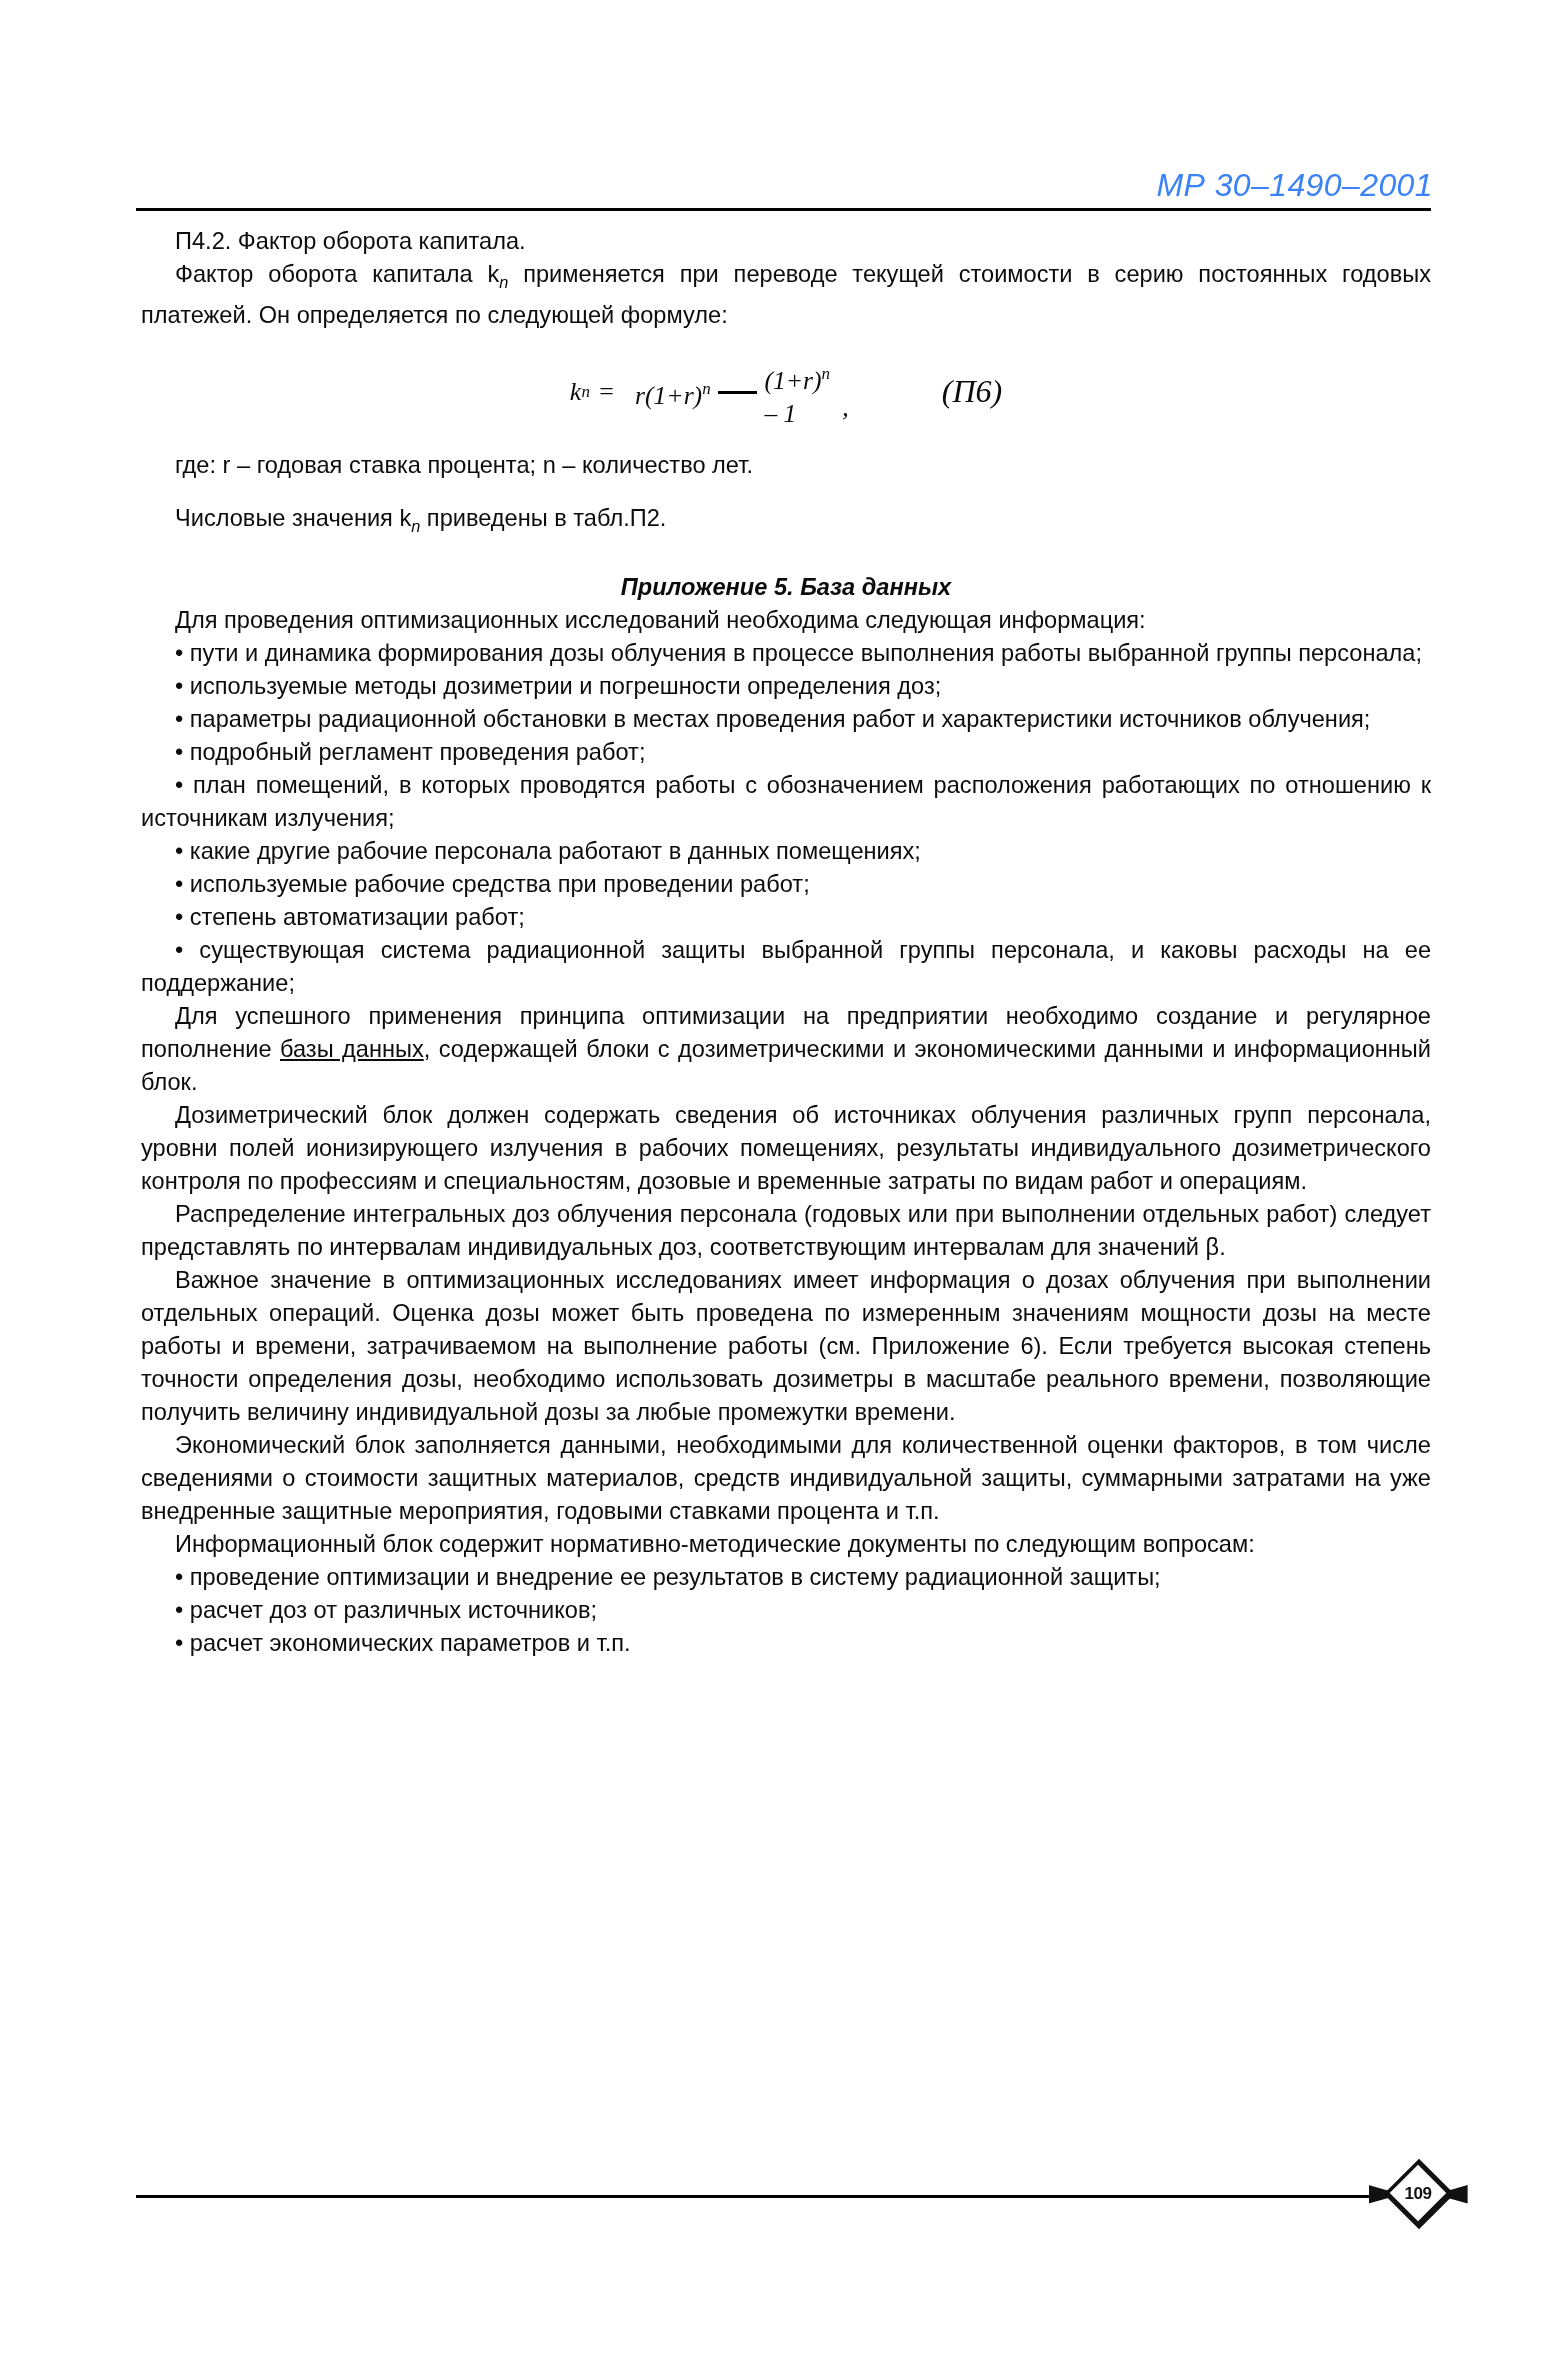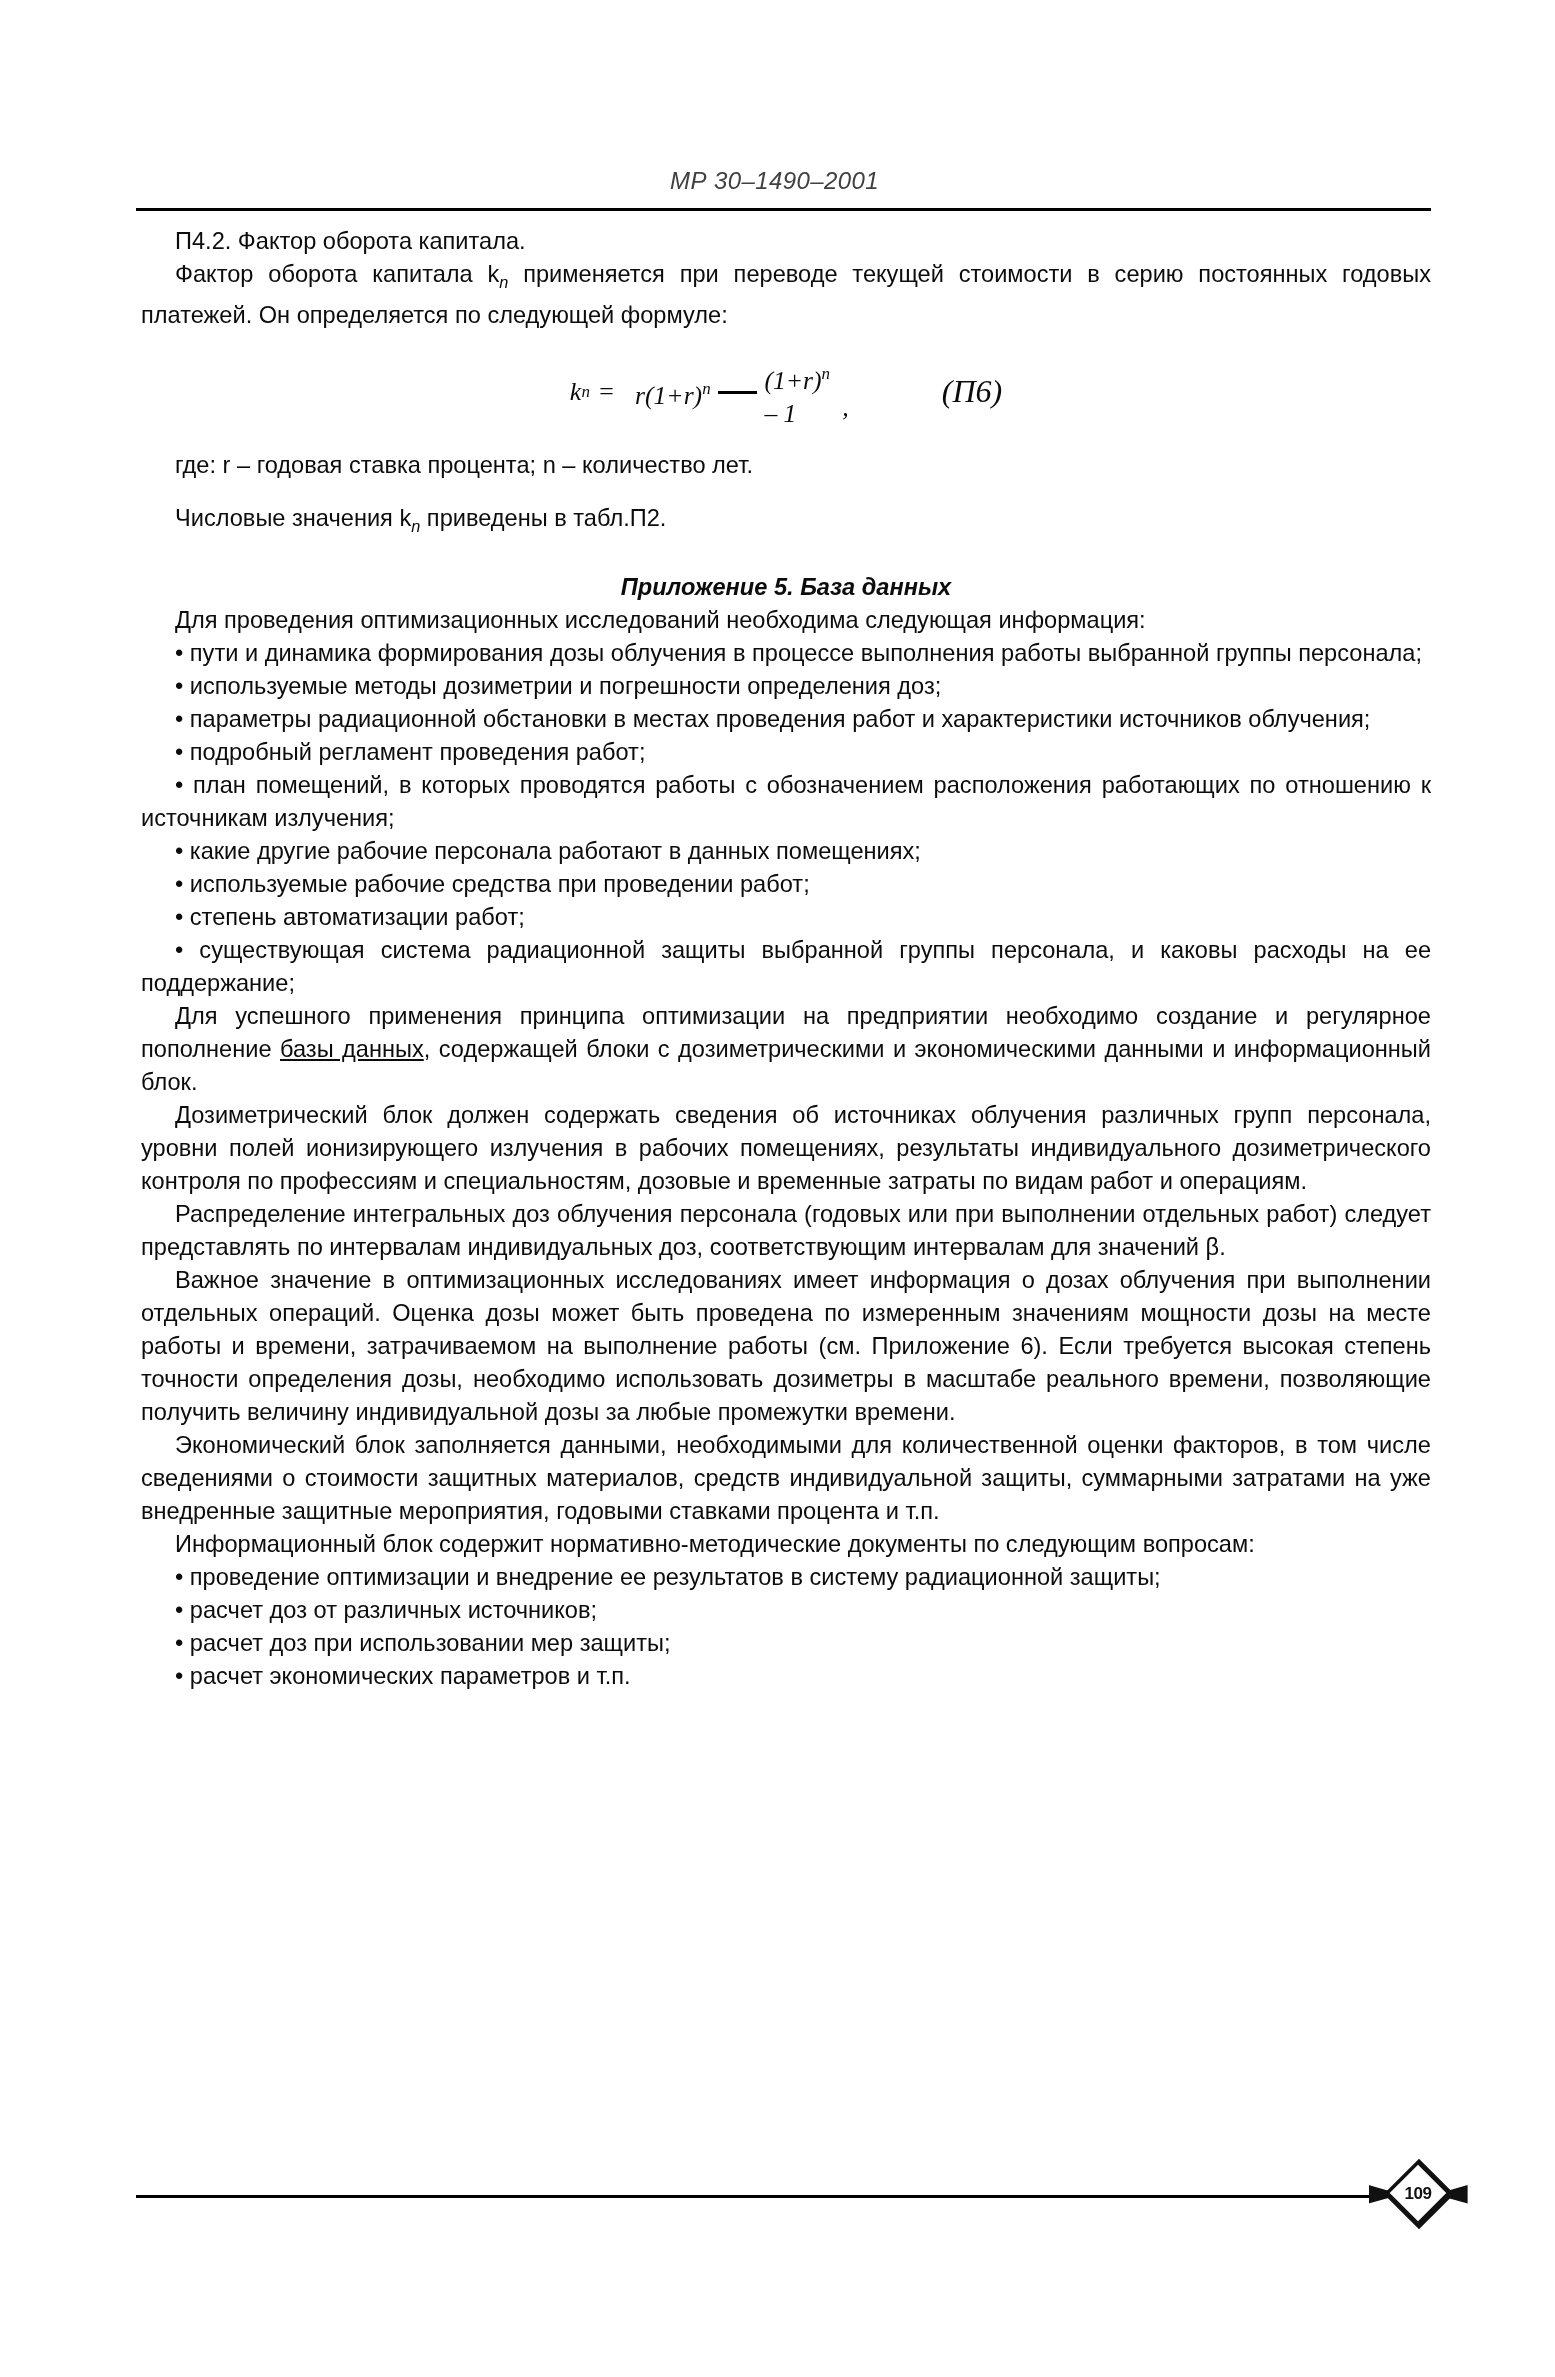--- a/index.html
+++ b/index.html
@@ -30,11 +30,11 @@
     top: 167px;
     left: 0;
     width: 1317px;
-    text-align: center;
-    font-style: italic;
-    font-size: 24px;
+    text-align: right;
+    font-style: italic;
+    font-size: 32px;
     letter-spacing: 0.4px;
-    color: #404040;
+    color: #3b82f6;
   }
   .header-rule {
     position: absolute;

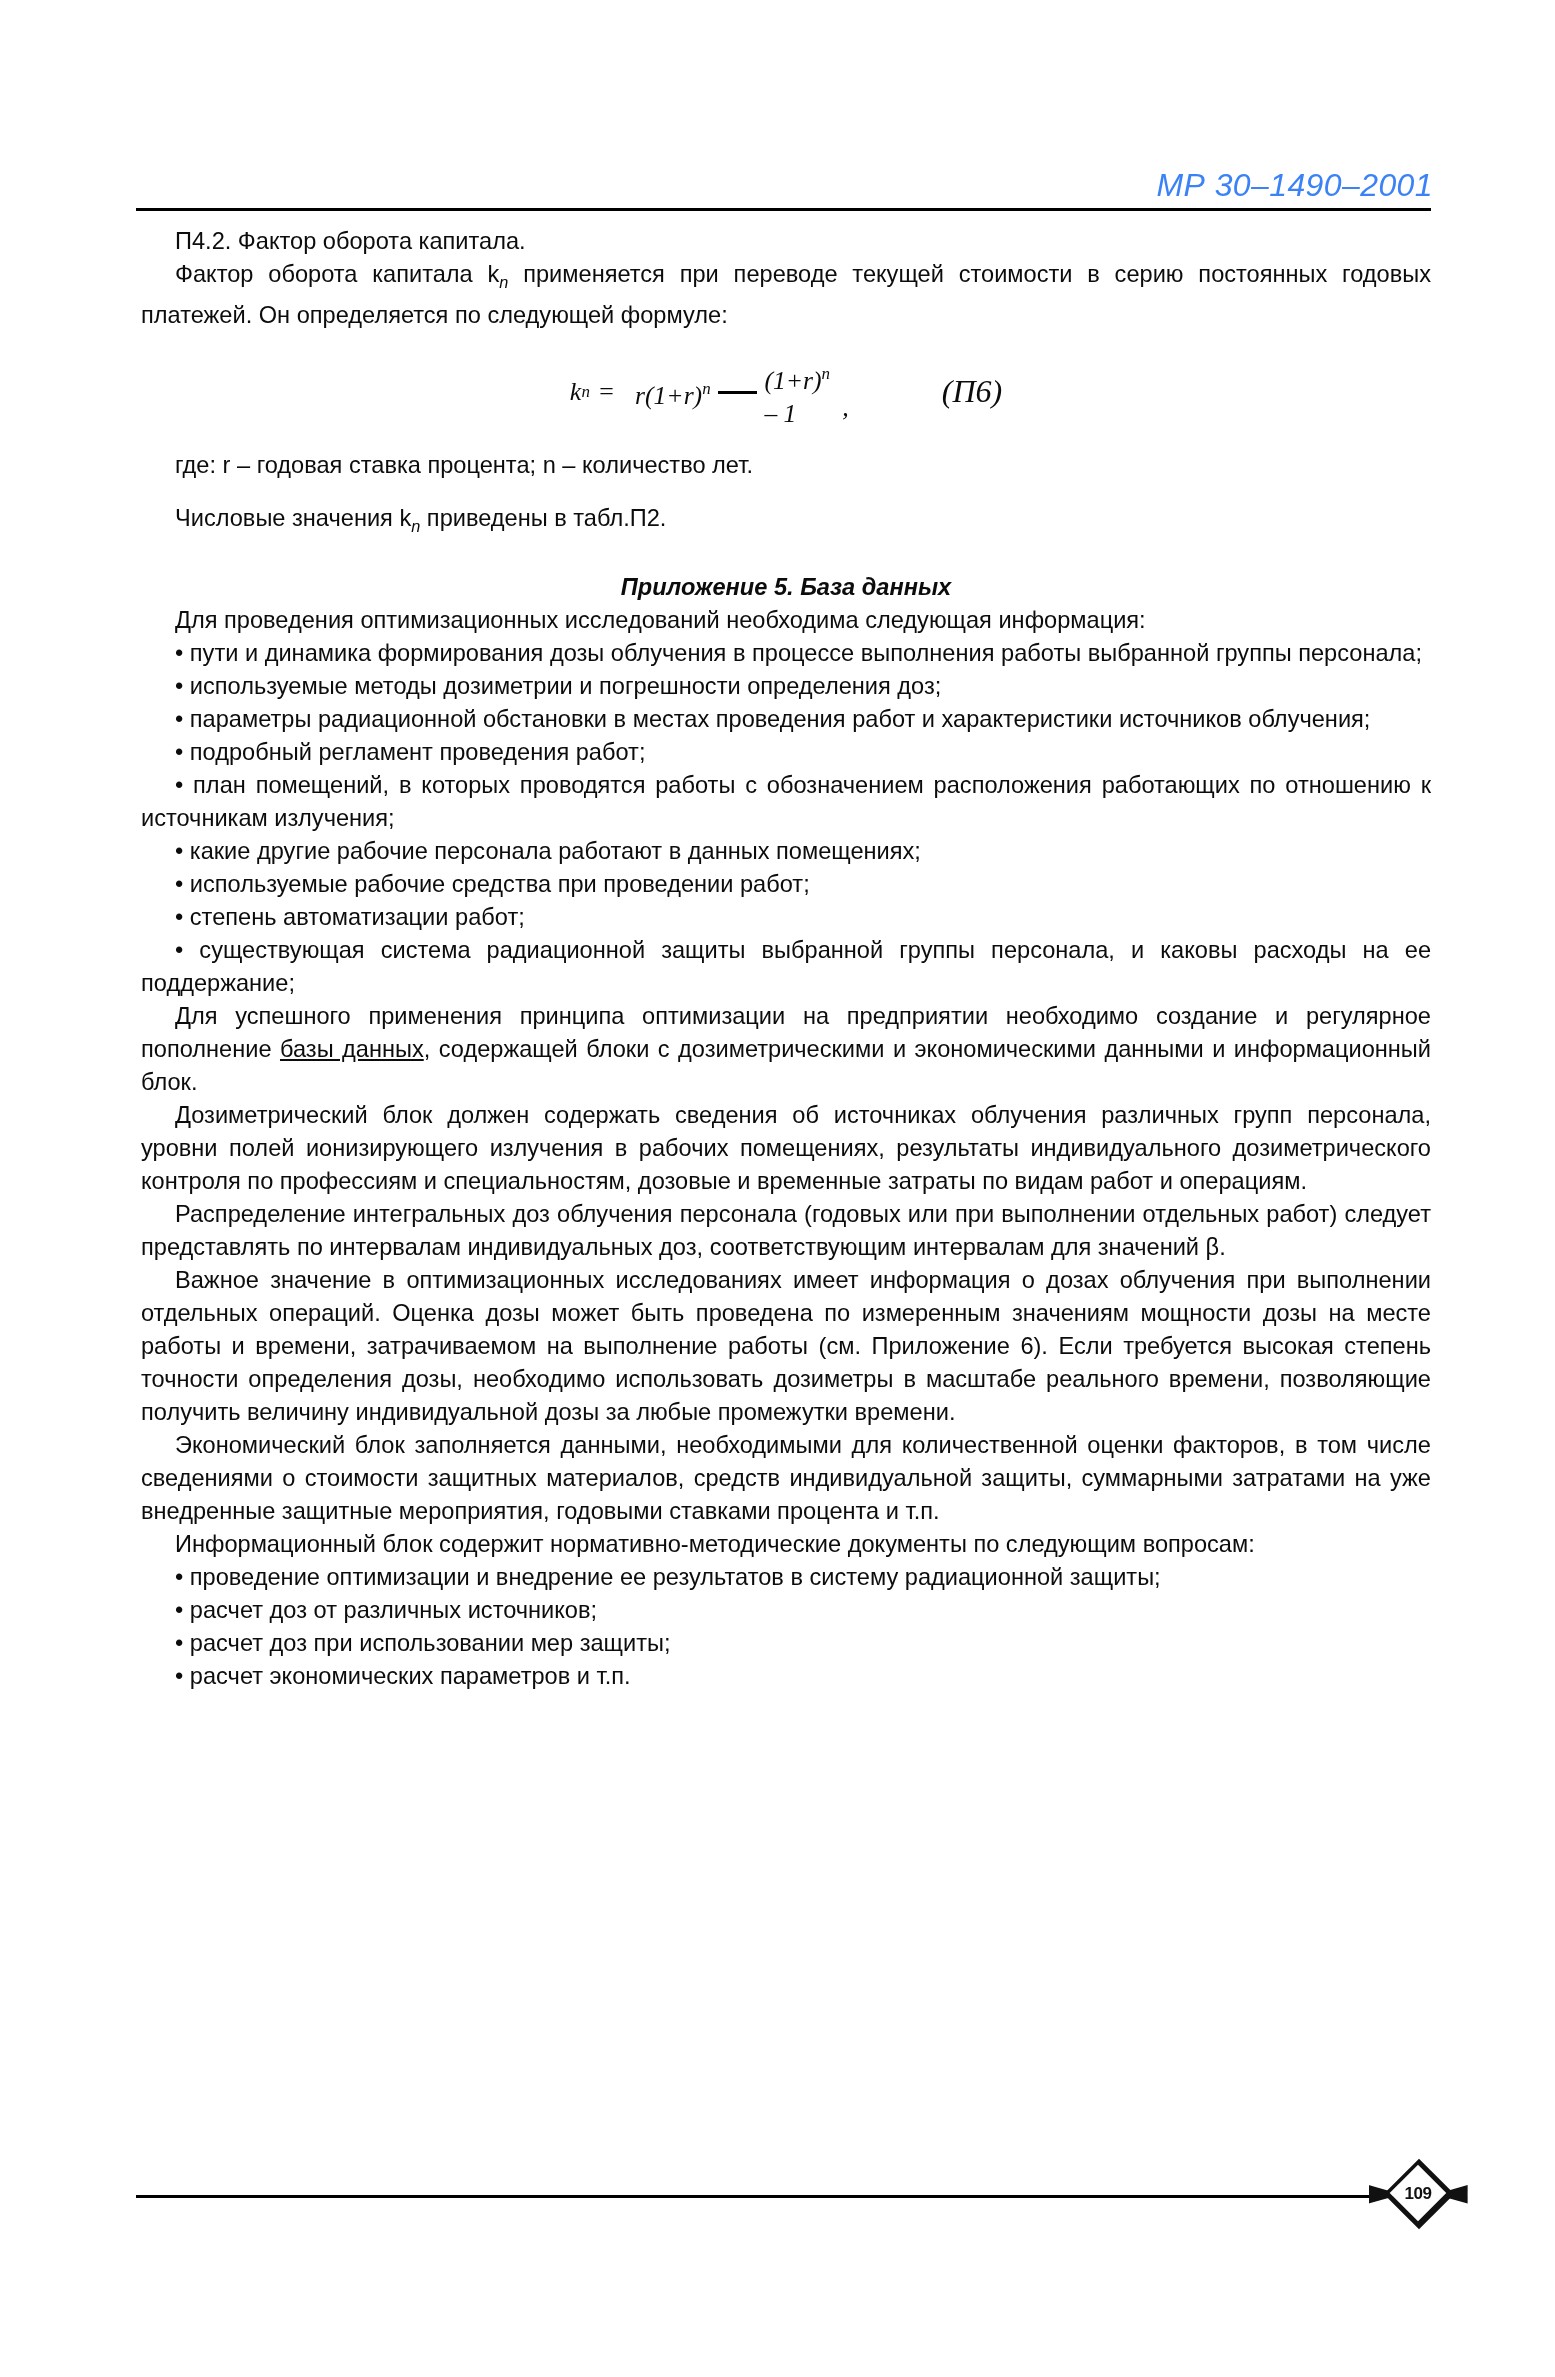--- a/index.html
+++ b/index.html
@@ -255,7 +255,6 @@
 
       <p class="bullet">• проведение оптимизации и внедрение ее результатов в систему радиационной защиты;</p>
       <p class="bullet">• расчет доз от различных источников;</p>
-      <p class="bullet">• расчет доз при использовании мер защиты;</p>
       <p class="bullet">• расчет экономических параметров и т.п.</p>
 
     </div>

